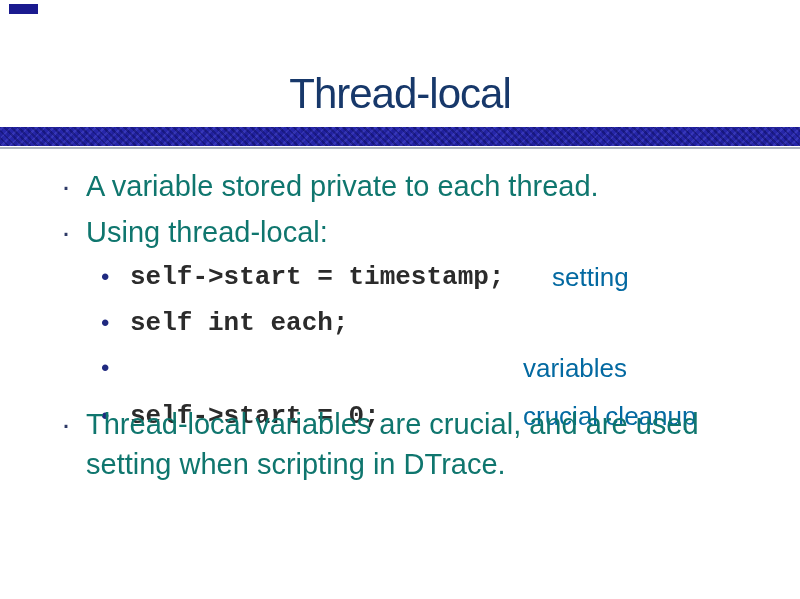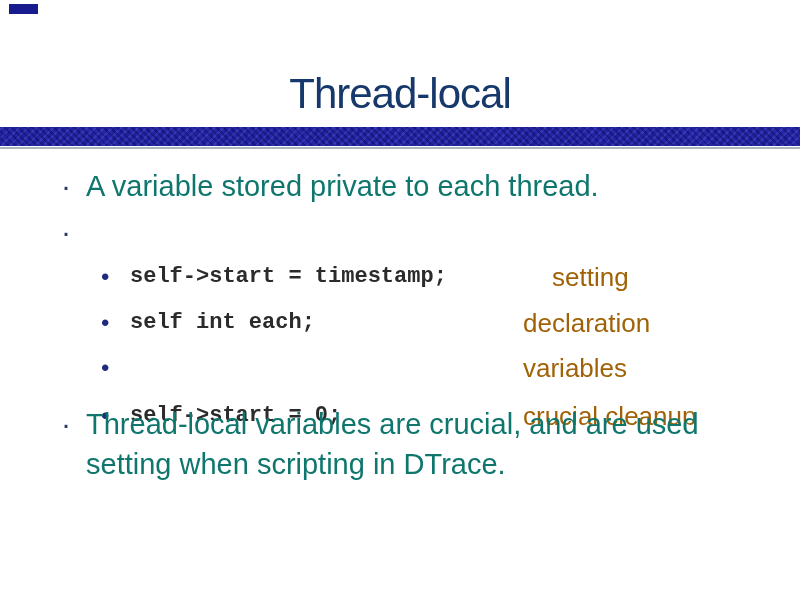--- a/index.html
+++ b/index.html
@@ -61,6 +61,7 @@
   <div class="bullet-text bt1">A variable stored private to each thread.</div>
 
   <span class="bullet-marker bm2">·</span>
+  <div class="bullet-text bt2">Using thread-local:</div>
 
   <div class="sub-row r1">
     <span class="sub-dot">•</span>

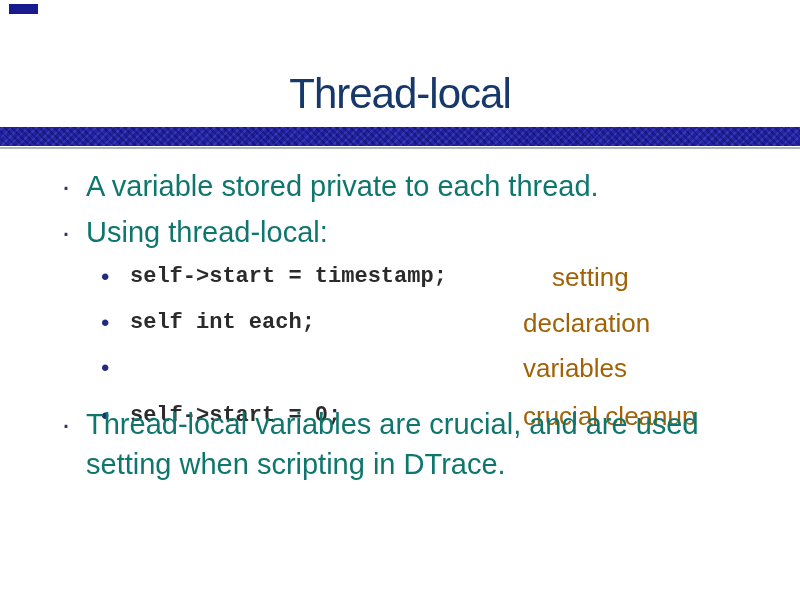--- a/index.html
+++ b/index.html
@@ -40,7 +40,7 @@
              color: #202a80; }
   .code-text { position: absolute; left: 130px; top: 0; line-height: 40px;
                font-family: "Liberation Mono", "DejaVu Sans Mono", monospace;
-               font-weight: 700; font-size: 22px; color: #2b2b2b; white-space: pre; }
+               font-weight: 700; font-size: 26px; color: #2b2b2b; white-space: pre; }
   .code-label { position: absolute; top: 0; left: 523px; line-height: 40px;
                 font-size: 26px; color: #a16207; white-space: pre; }
   .sub-row.r1 .code-label { left: 552px; }

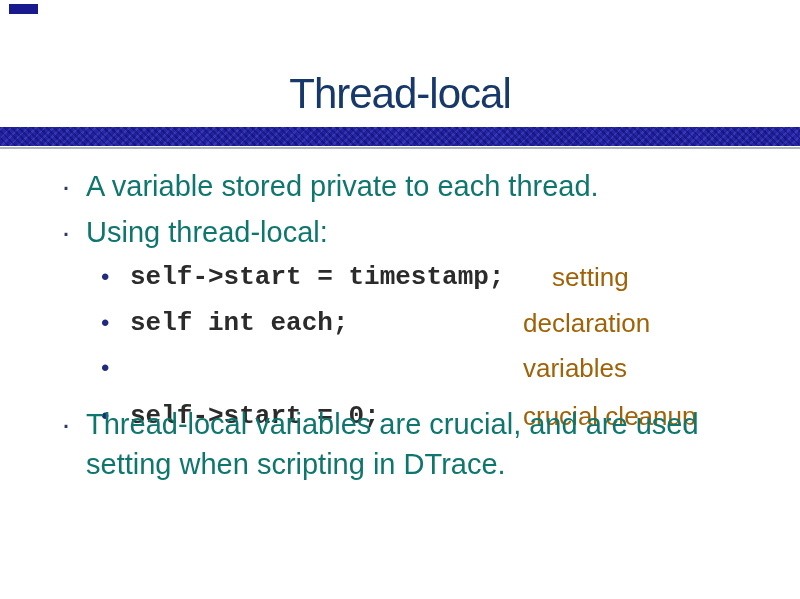--- a/index.html
+++ b/index.html
@@ -42,7 +42,7 @@
                font-family: "Liberation Mono", "DejaVu Sans Mono", monospace;
                font-weight: 700; font-size: 26px; color: #2b2b2b; white-space: pre; }
   .code-label { position: absolute; top: 0; left: 523px; line-height: 40px;
-                font-size: 26px; color: #a16207; white-space: pre; }
+                font-size: 26px; color: #0369a1; white-space: pre; }
   .sub-row.r1 .code-label { left: 552px; }
 </style>
 </head>

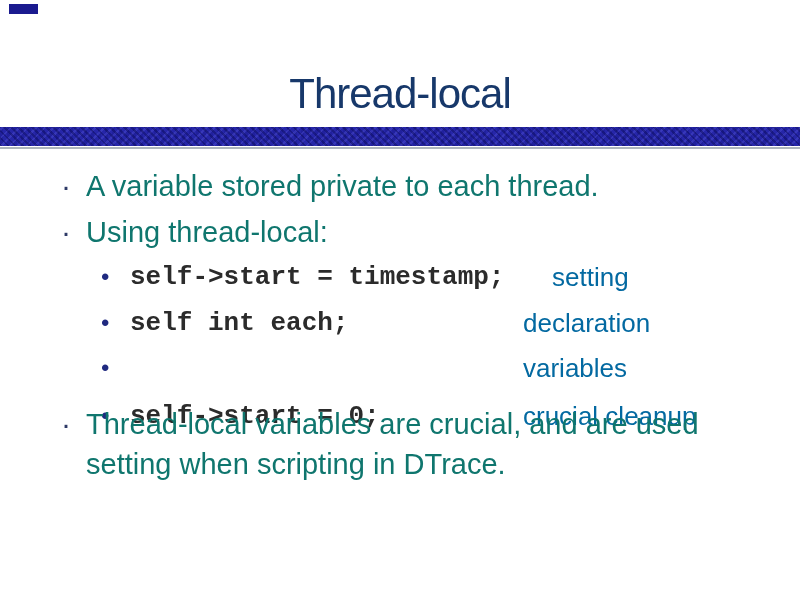--- a/index.html
+++ b/index.html
@@ -72,7 +72,6 @@
   <div class="sub-row r2">
     <span class="sub-dot">•</span>
     <span class="code-text">self int each;</span>
-    <span class="code-label">declaration</span>
   </div>
 
   <div class="sub-row r3">

